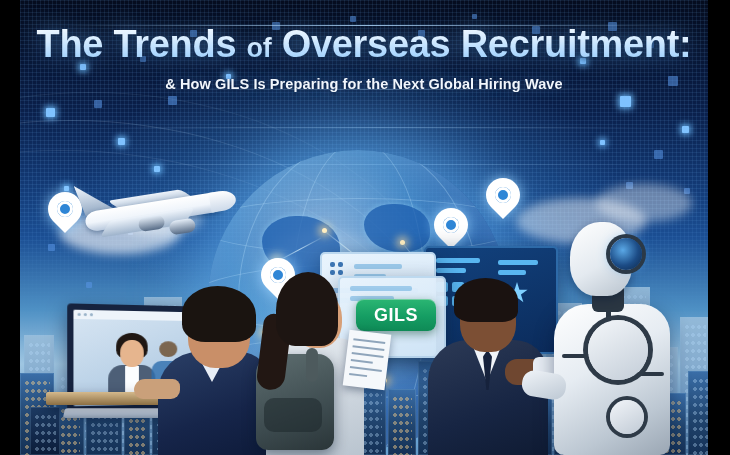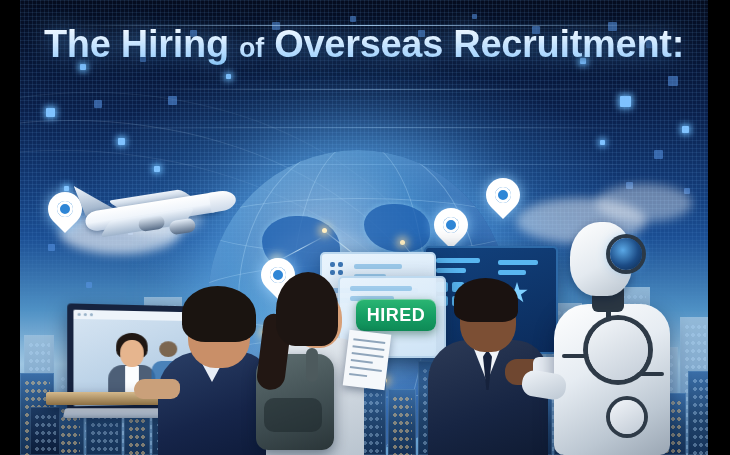--- a/index.html
+++ b/index.html
@@ -532,7 +532,7 @@
     </div>
 
     <div id="textwrap">
-      <h1 id="title"><span>The Hiring</span> <span class="sm">of</span> <span>Overseas Recruitment:</span></h1>
+      <h1 id="title"><span>The Trends</span> <span class="sm">of</span> <span>Overseas Recruitment:</span></h1>
     </div>
 
   </div>

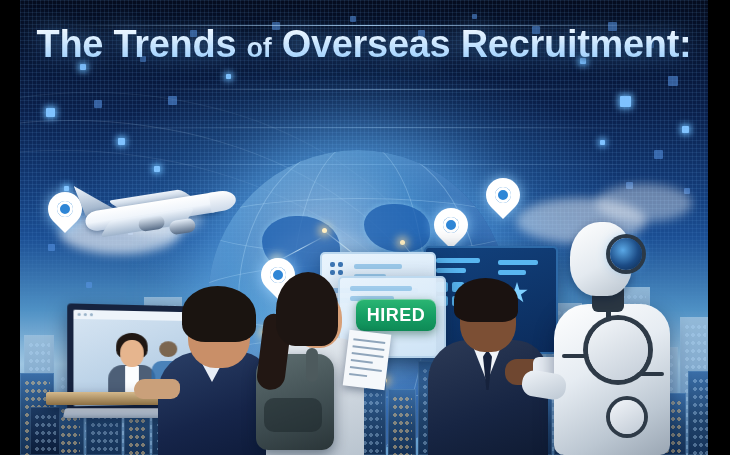--- a/index.html
+++ b/index.html
@@ -533,6 +533,7 @@
 
     <div id="textwrap">
       <h1 id="title"><span>The Trends</span> <span class="sm">of</span> <span>Overseas Recruitment:</span></h1>
+      <p id="tagline">&amp; How GILS Is Preparing for the Next Global Hiring Wave</p>
     </div>
 
   </div>

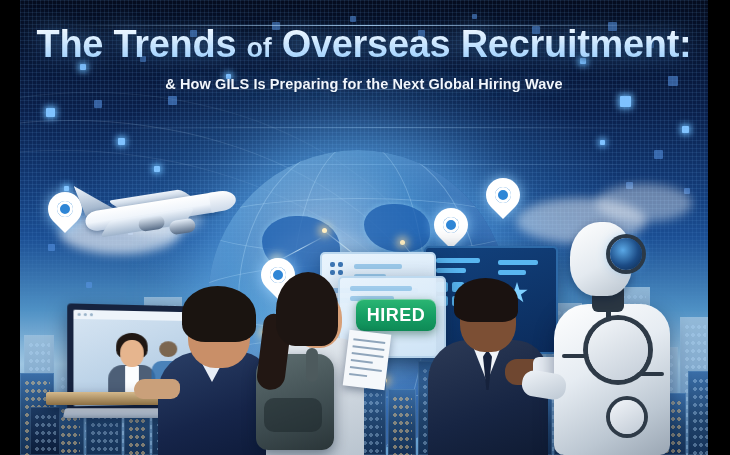--- a/index.html
+++ b/index.html
@@ -453,7 +453,7 @@
     </div>
 
     <div id="hired">
-      <span>HIRED</span>
+      <span>GILS</span>
     </div>
 
     <div id="laptop">

